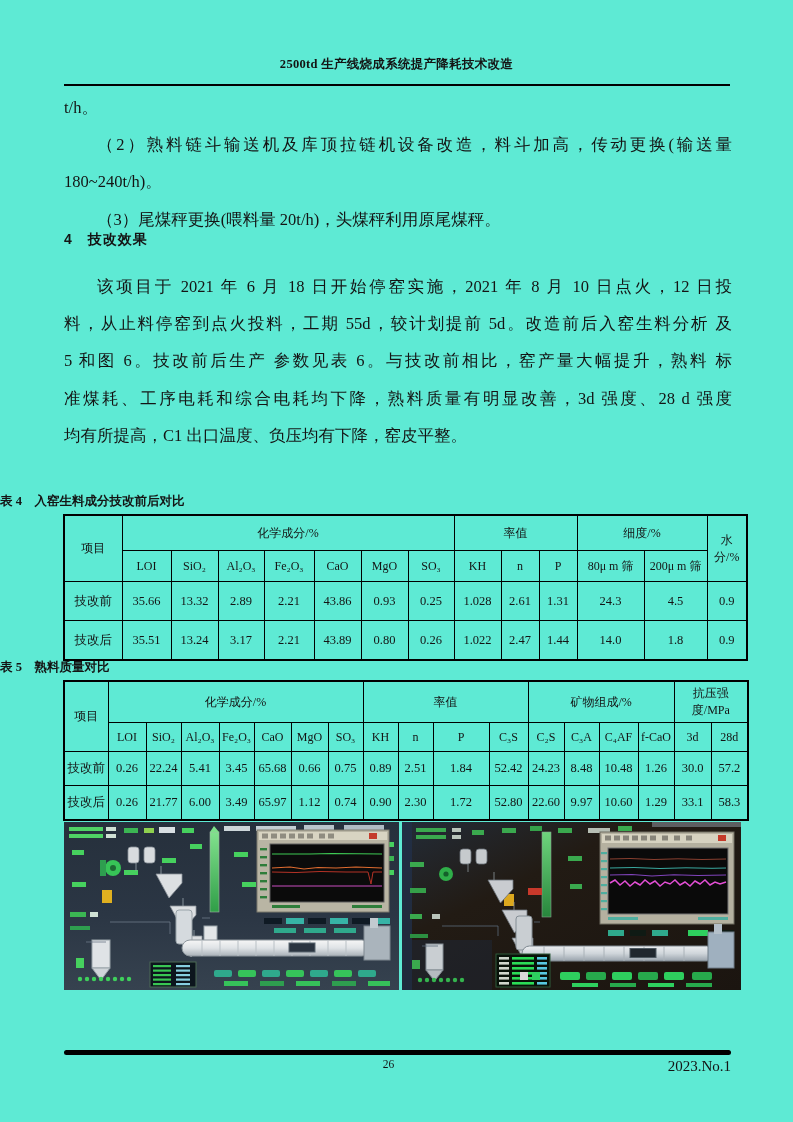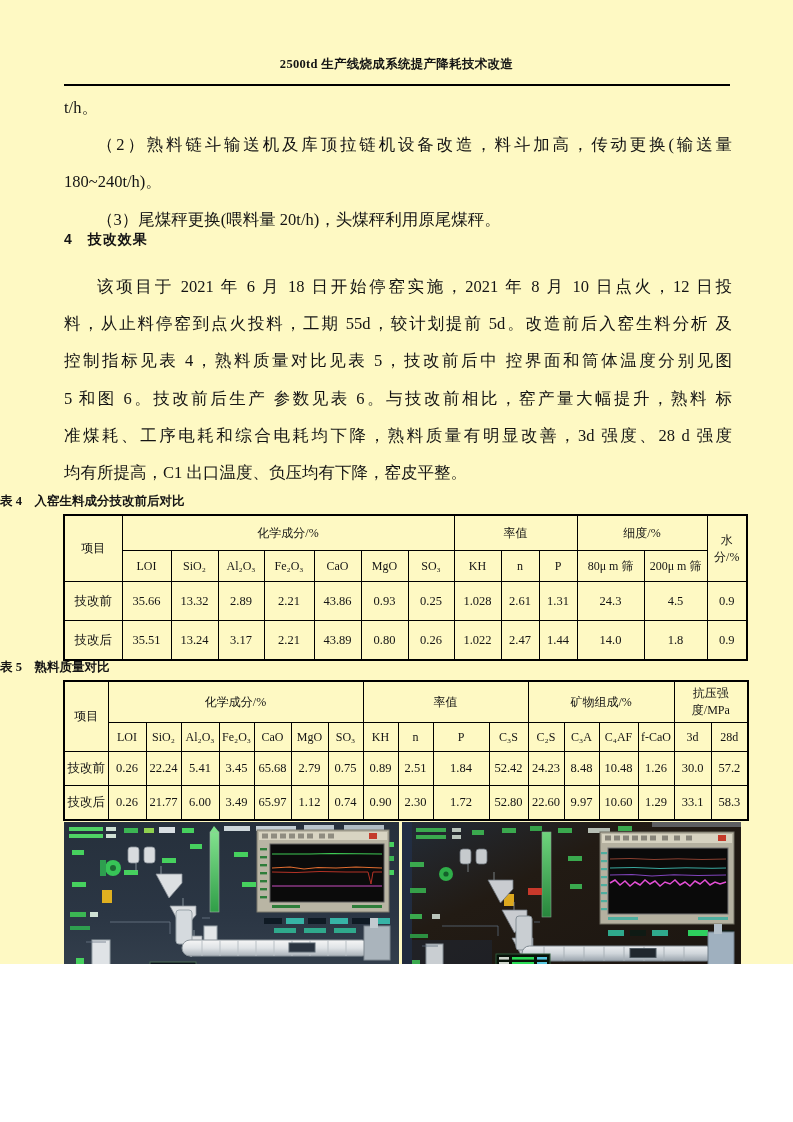--- a/index.html
+++ b/index.html
@@ -3,7 +3,7 @@
 <meta charset="utf-8">
 <style>
   html,body{margin:0;padding:0;background:#ffffff;}
-  .page{position:relative;width:793px;height:964px;background:#fef9c3;overflow:hidden;
+  .page{position:relative;width:793px;height:1122px;background:#5eead4;overflow:hidden;
         font-family:"Liberation Serif","DejaVu Serif",serif;color:#141414;}
 
   .header-title{position:absolute;top:56px;left:0;right:0;text-align:center;

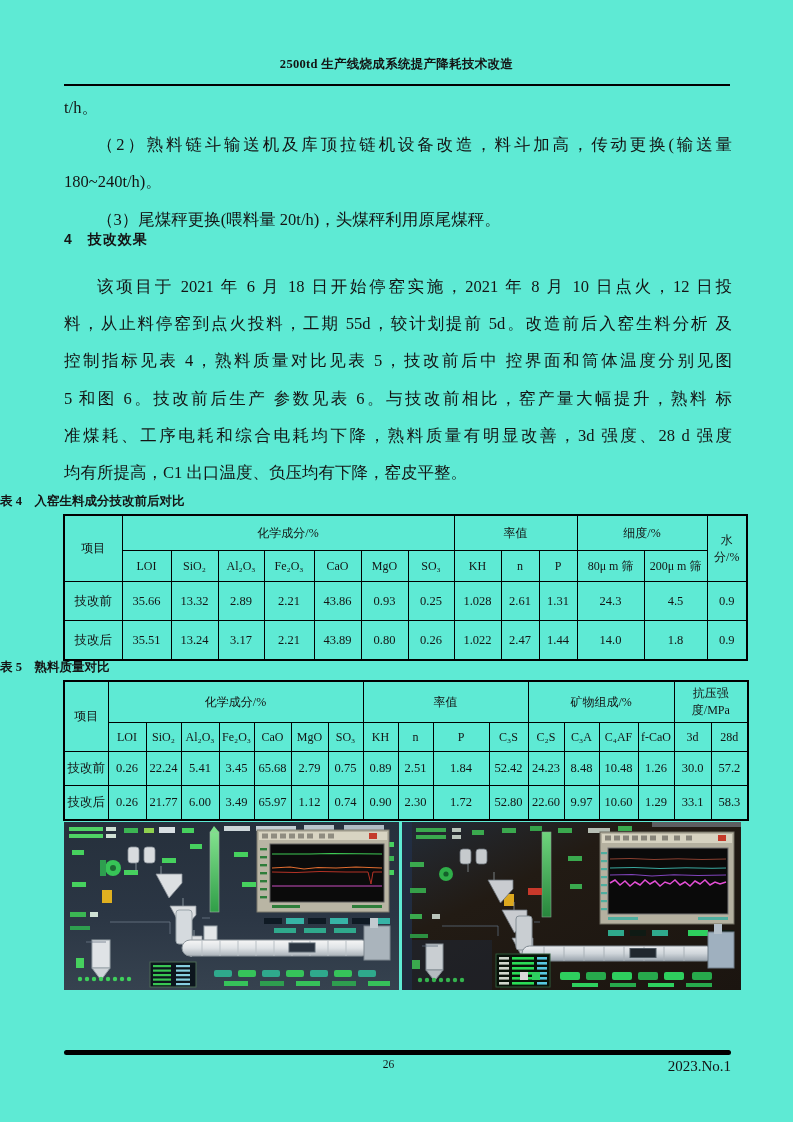--- a/index.html
+++ b/index.html
@@ -67,7 +67,6 @@
   <div class="textblock para">
       <div class="tline indent fill">该项目于 2021 年 6 月 18 日开始停窑实施，2021 年 8 月 10 日点火，12 日投</div>
       <div class="tline fill">料，从止料停窑到点火投料，工期 55d，较计划提前 5d。改造前后入窑生料分析 及</div>
-      <div class="tline fill">控制指标见表 4，熟料质量对比见表 5，技改前后中 控界面和筒体温度分别见图</div>
       <div class="tline fill">5 和图 6。技改前后生产 参数见表 6。与技改前相比，窑产量大幅提升，熟料 标</div>
       <div class="tline fill">准煤耗、工序电耗和综合电耗均下降，熟料质量有明显改善，3d 强度、28 d 强度</div>
       <div class="tline">均有所提高，C1 出口温度、负压均有下降，窑皮平整。</div>

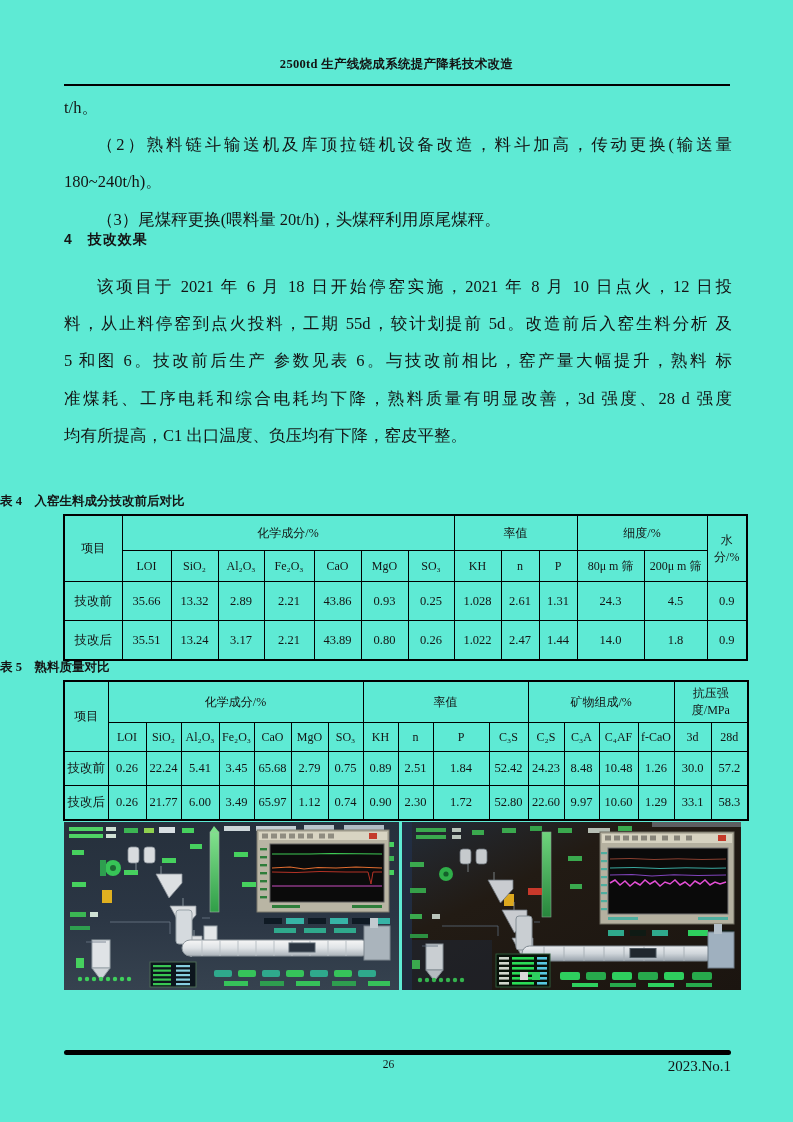--- a/index.html
+++ b/index.html
@@ -209,7 +209,7 @@
           <td>5.41</td>
           <td>3.45</td>
           <td>65.68</td>
-          <td>2.79</td>
+          <td>0.66</td>
           <td>0.75</td>
           <td>0.89</td>
           <td>2.51</td>

